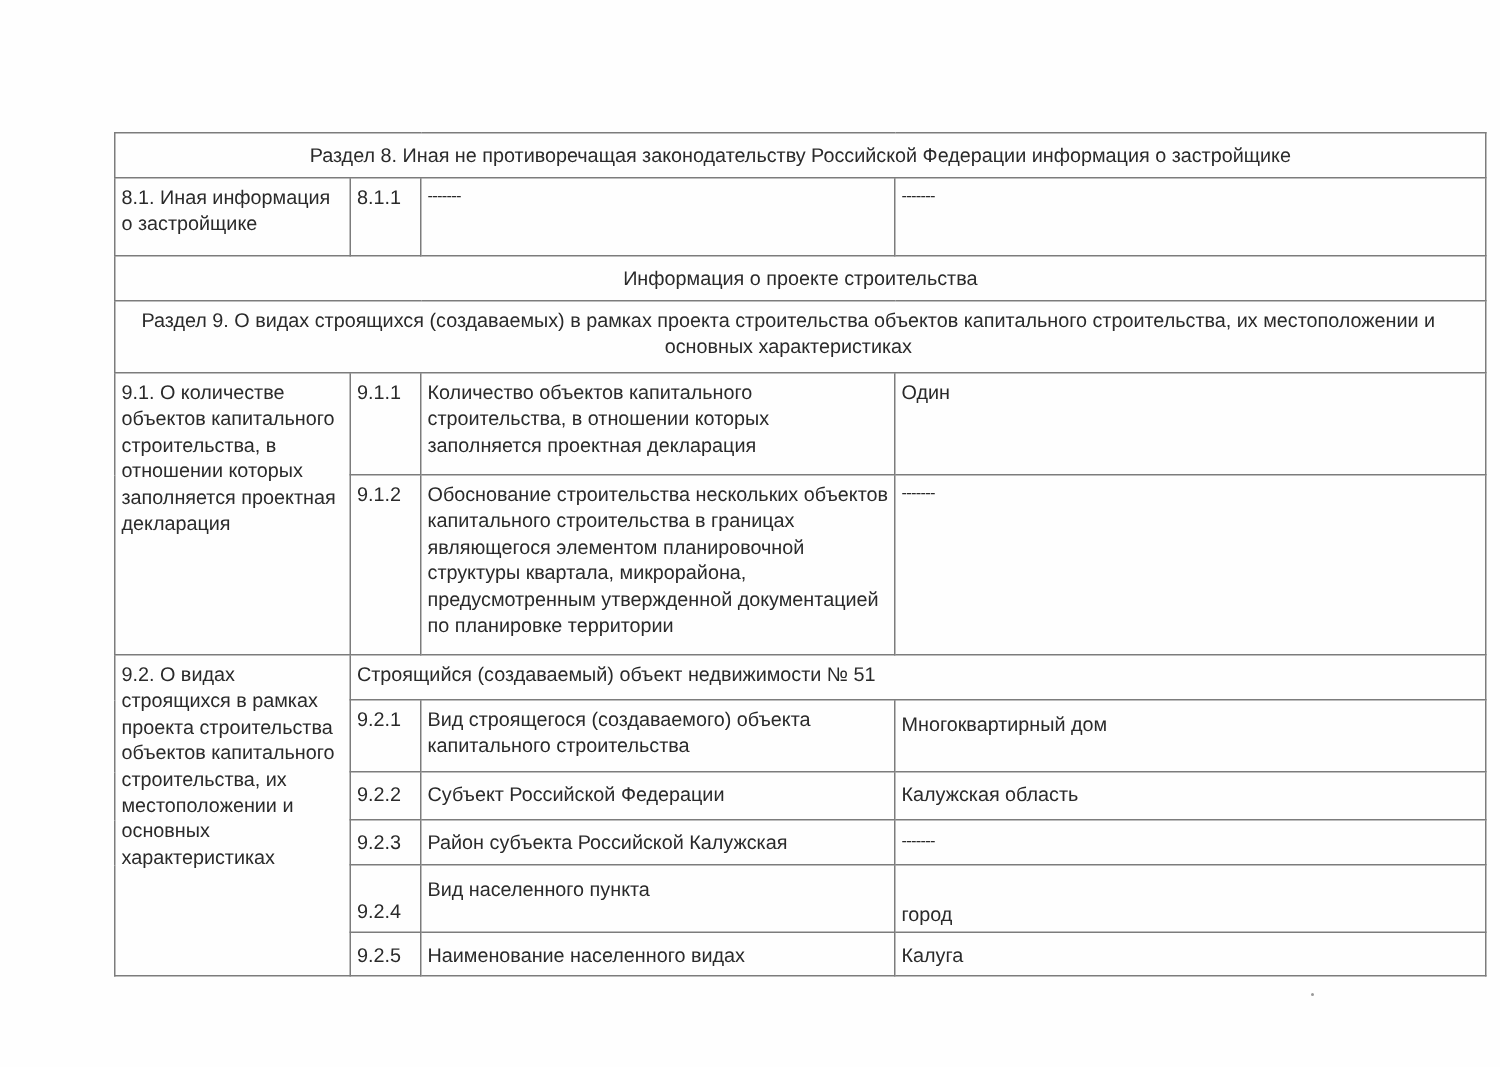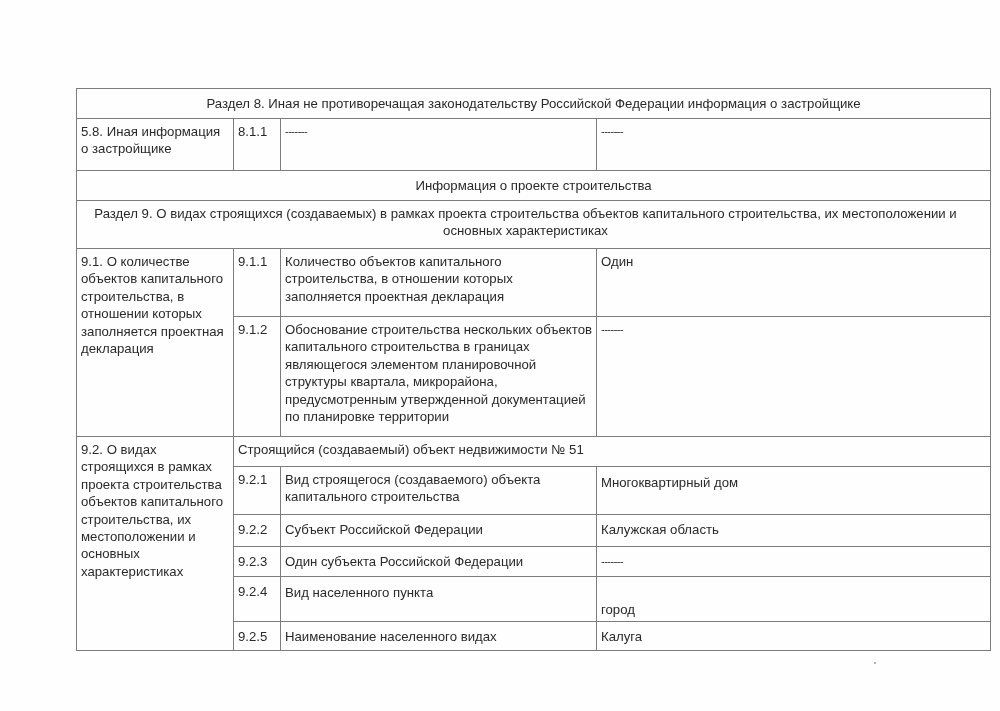--- a/index.html
+++ b/index.html
@@ -59,7 +59,7 @@
     </tr>
 
     <tr style="height:52px">
-      <td>5.8. Иная информация о застройщике</td>
+      <td>8.1. Иная информация о застройщике</td>
       <td>8.1.1</td>
       <td class="dash">-------</td>
       <td class="dash">-------</td>

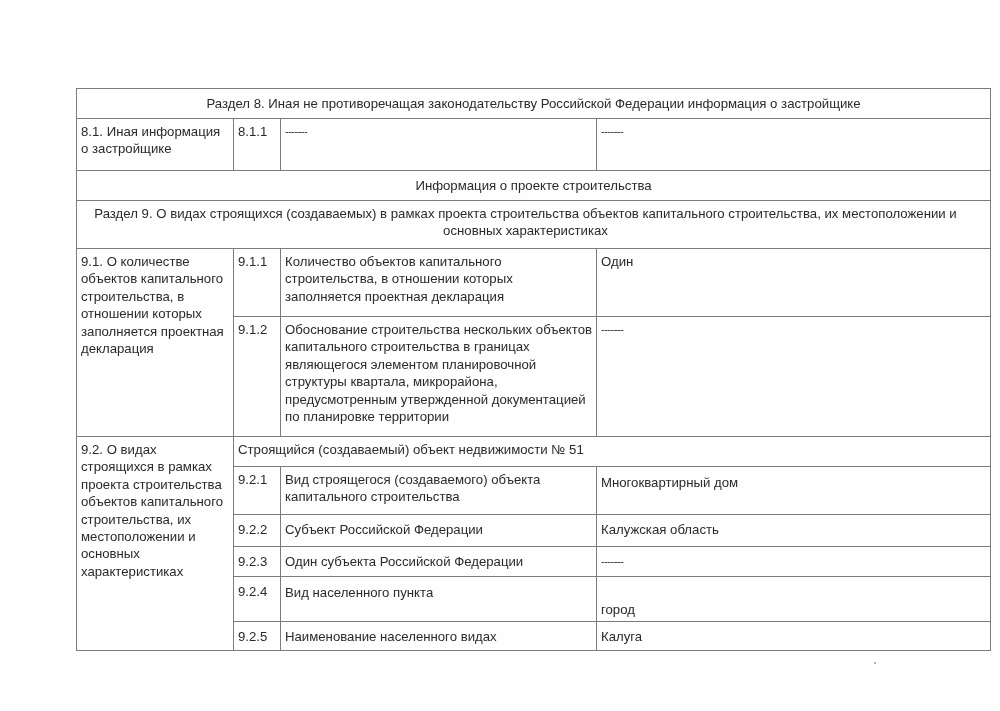--- a/index.html
+++ b/index.html
@@ -105,7 +105,7 @@
 
     <tr style="height:30px">
       <td style="padding-top:6px">9.2.3</td>
-      <td style="padding-top:6px">Один субъекта Российской Федерации</td>
+      <td style="padding-top:6px">Район субъекта Российской Калужская</td>
       <td class="dash" style="padding-top:6px">-------</td>
     </tr>
 

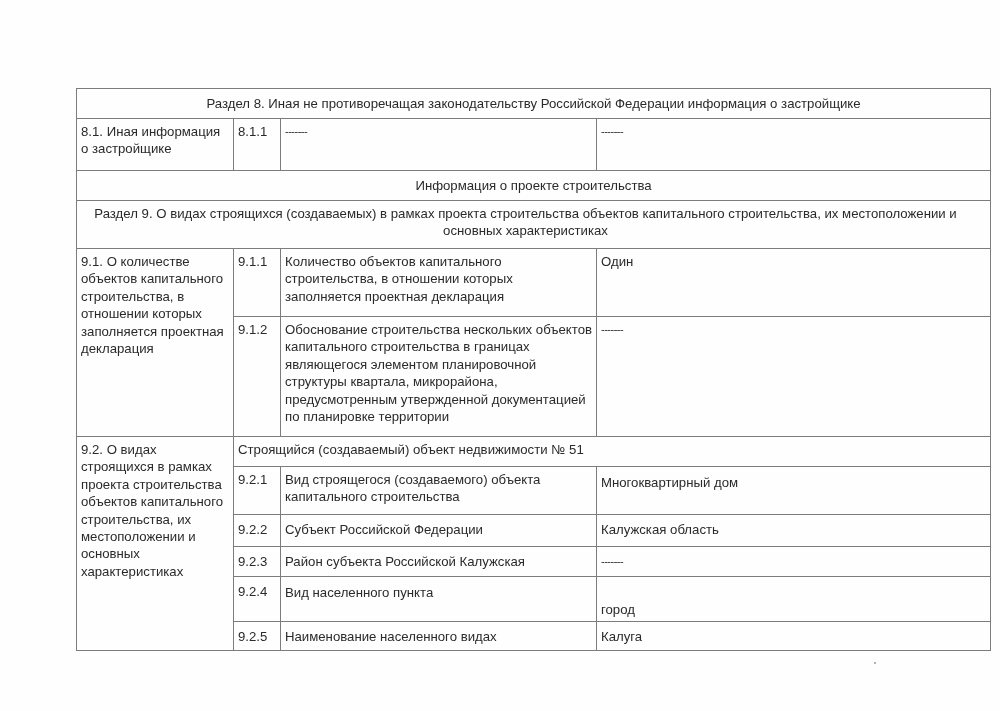--- a/index.html
+++ b/index.html
@@ -110,7 +110,7 @@
     </tr>
 
     <tr style="height:31px">
-      <td style="padding-top:6px">9.2.4</td>
+      <td style="padding-top:22px">9.2.4</td>
       <td style="padding-top:7px">Вид населенного пункта</td>
       <td style="padding-top:24px">город</td>
     </tr>

